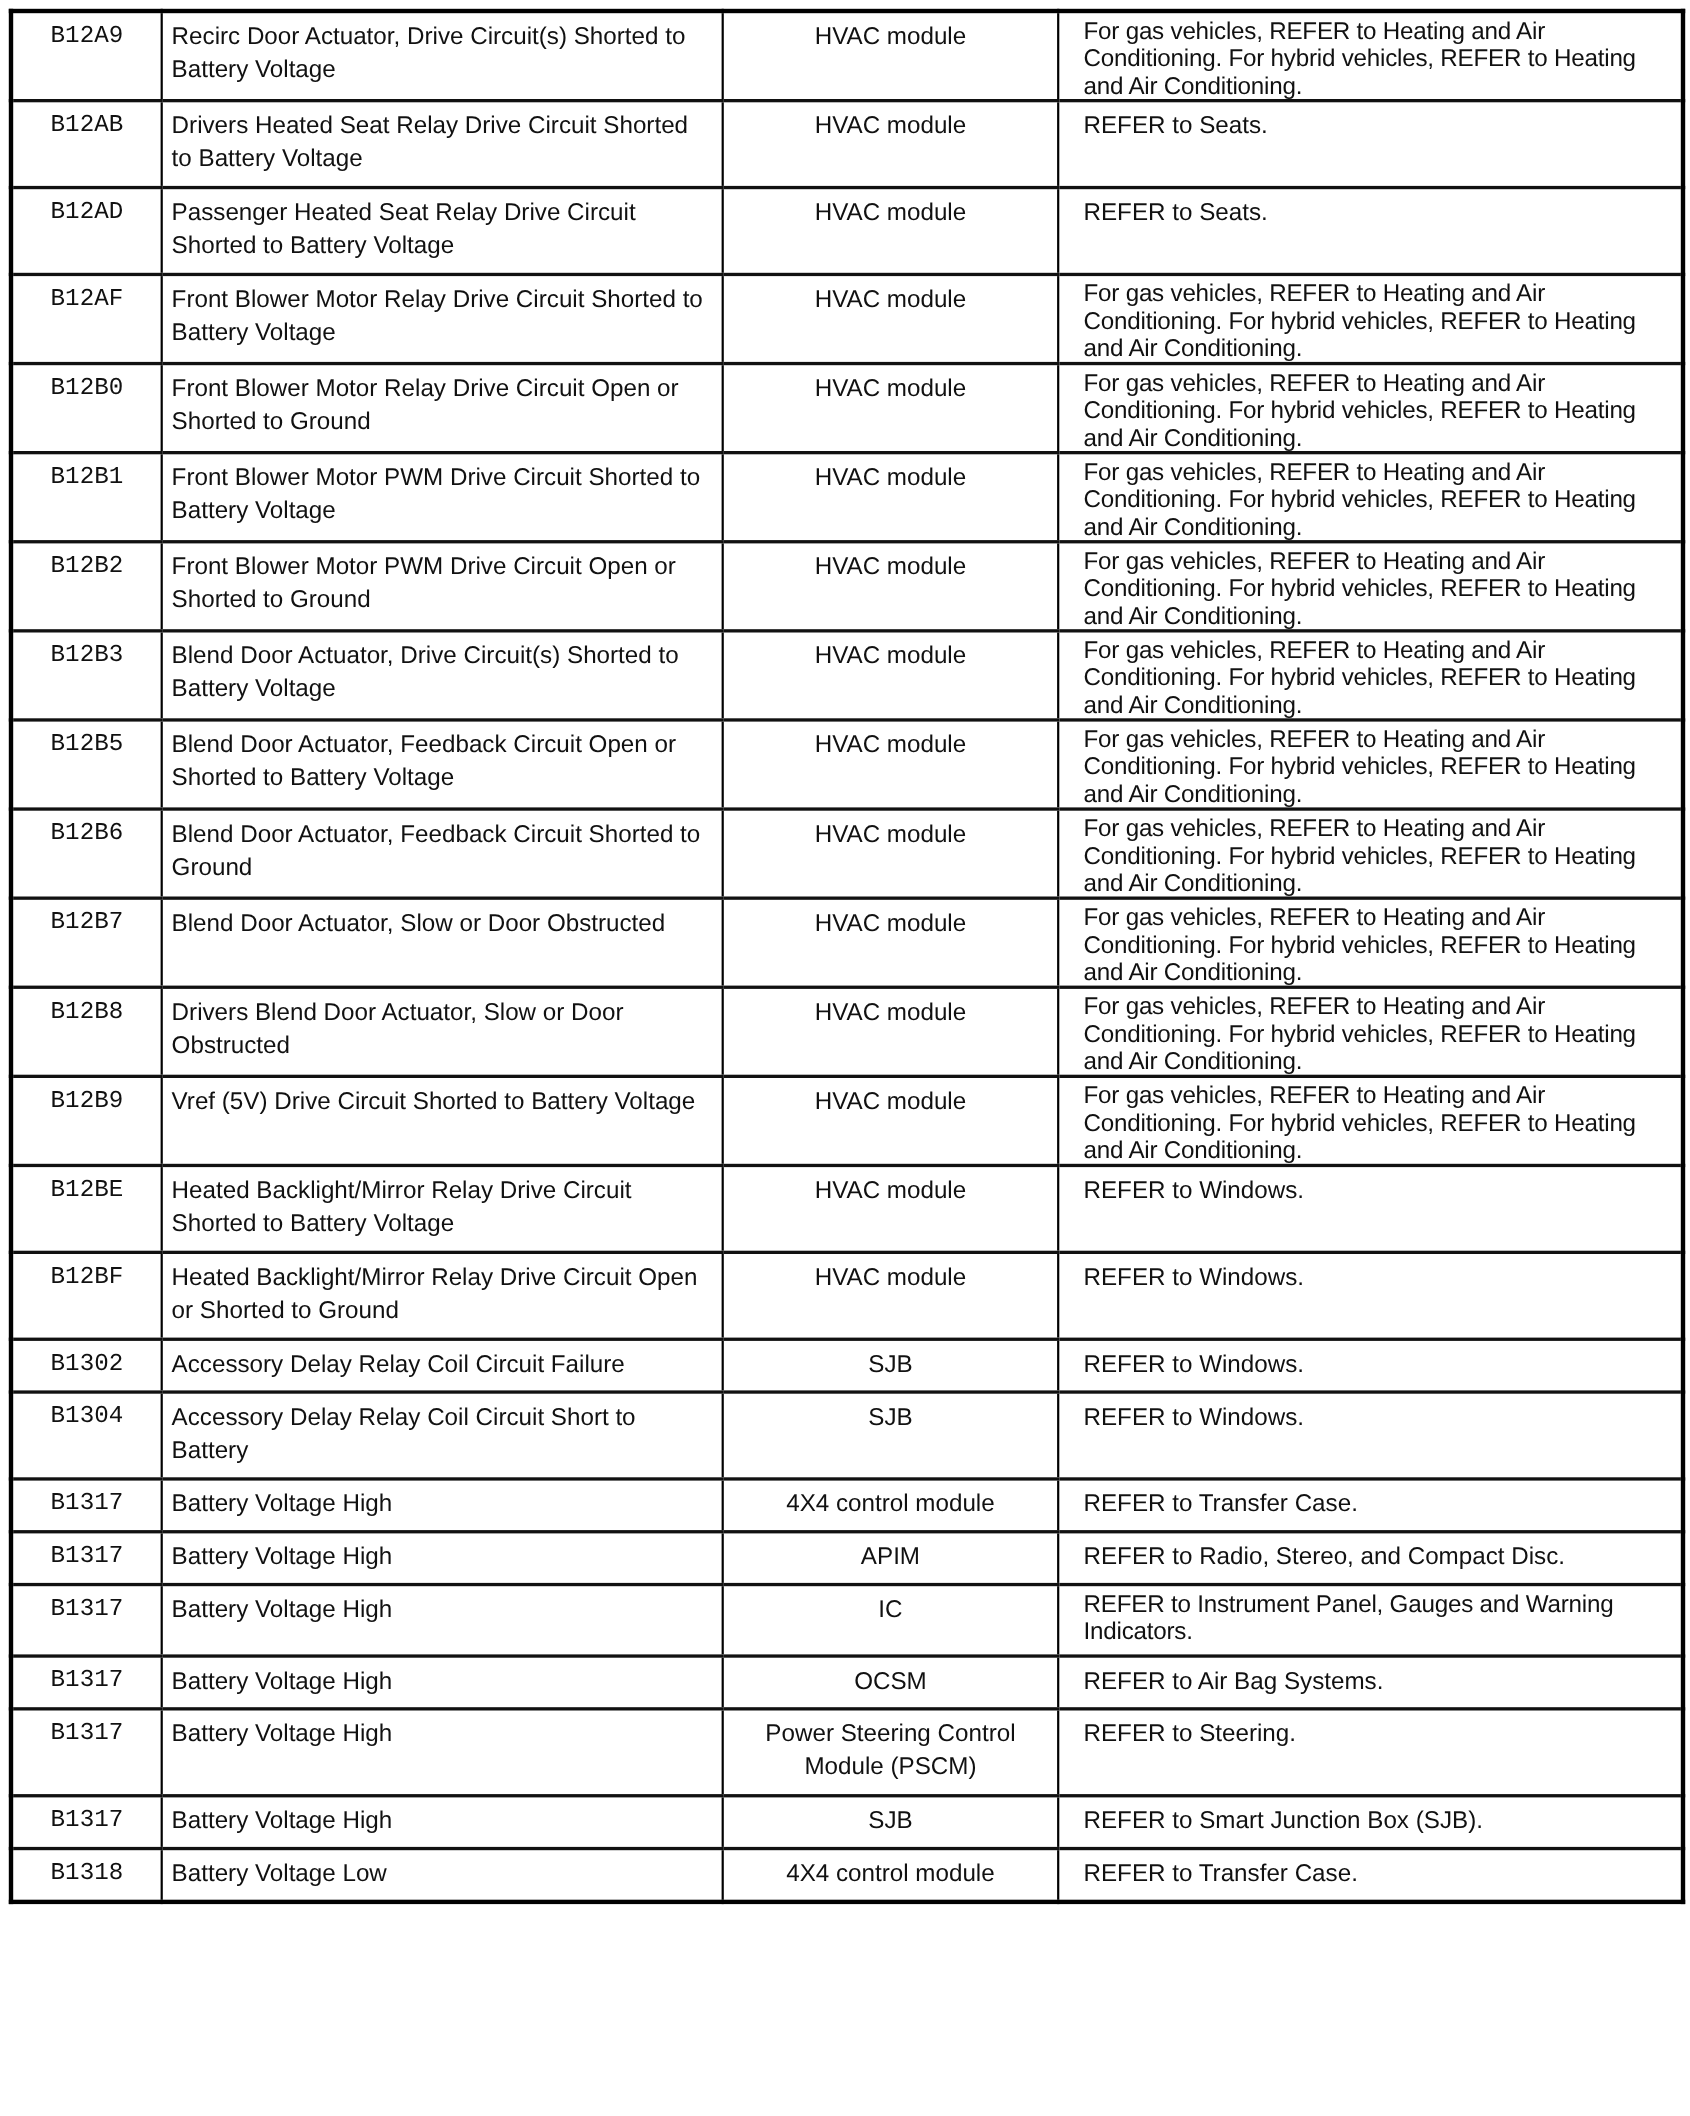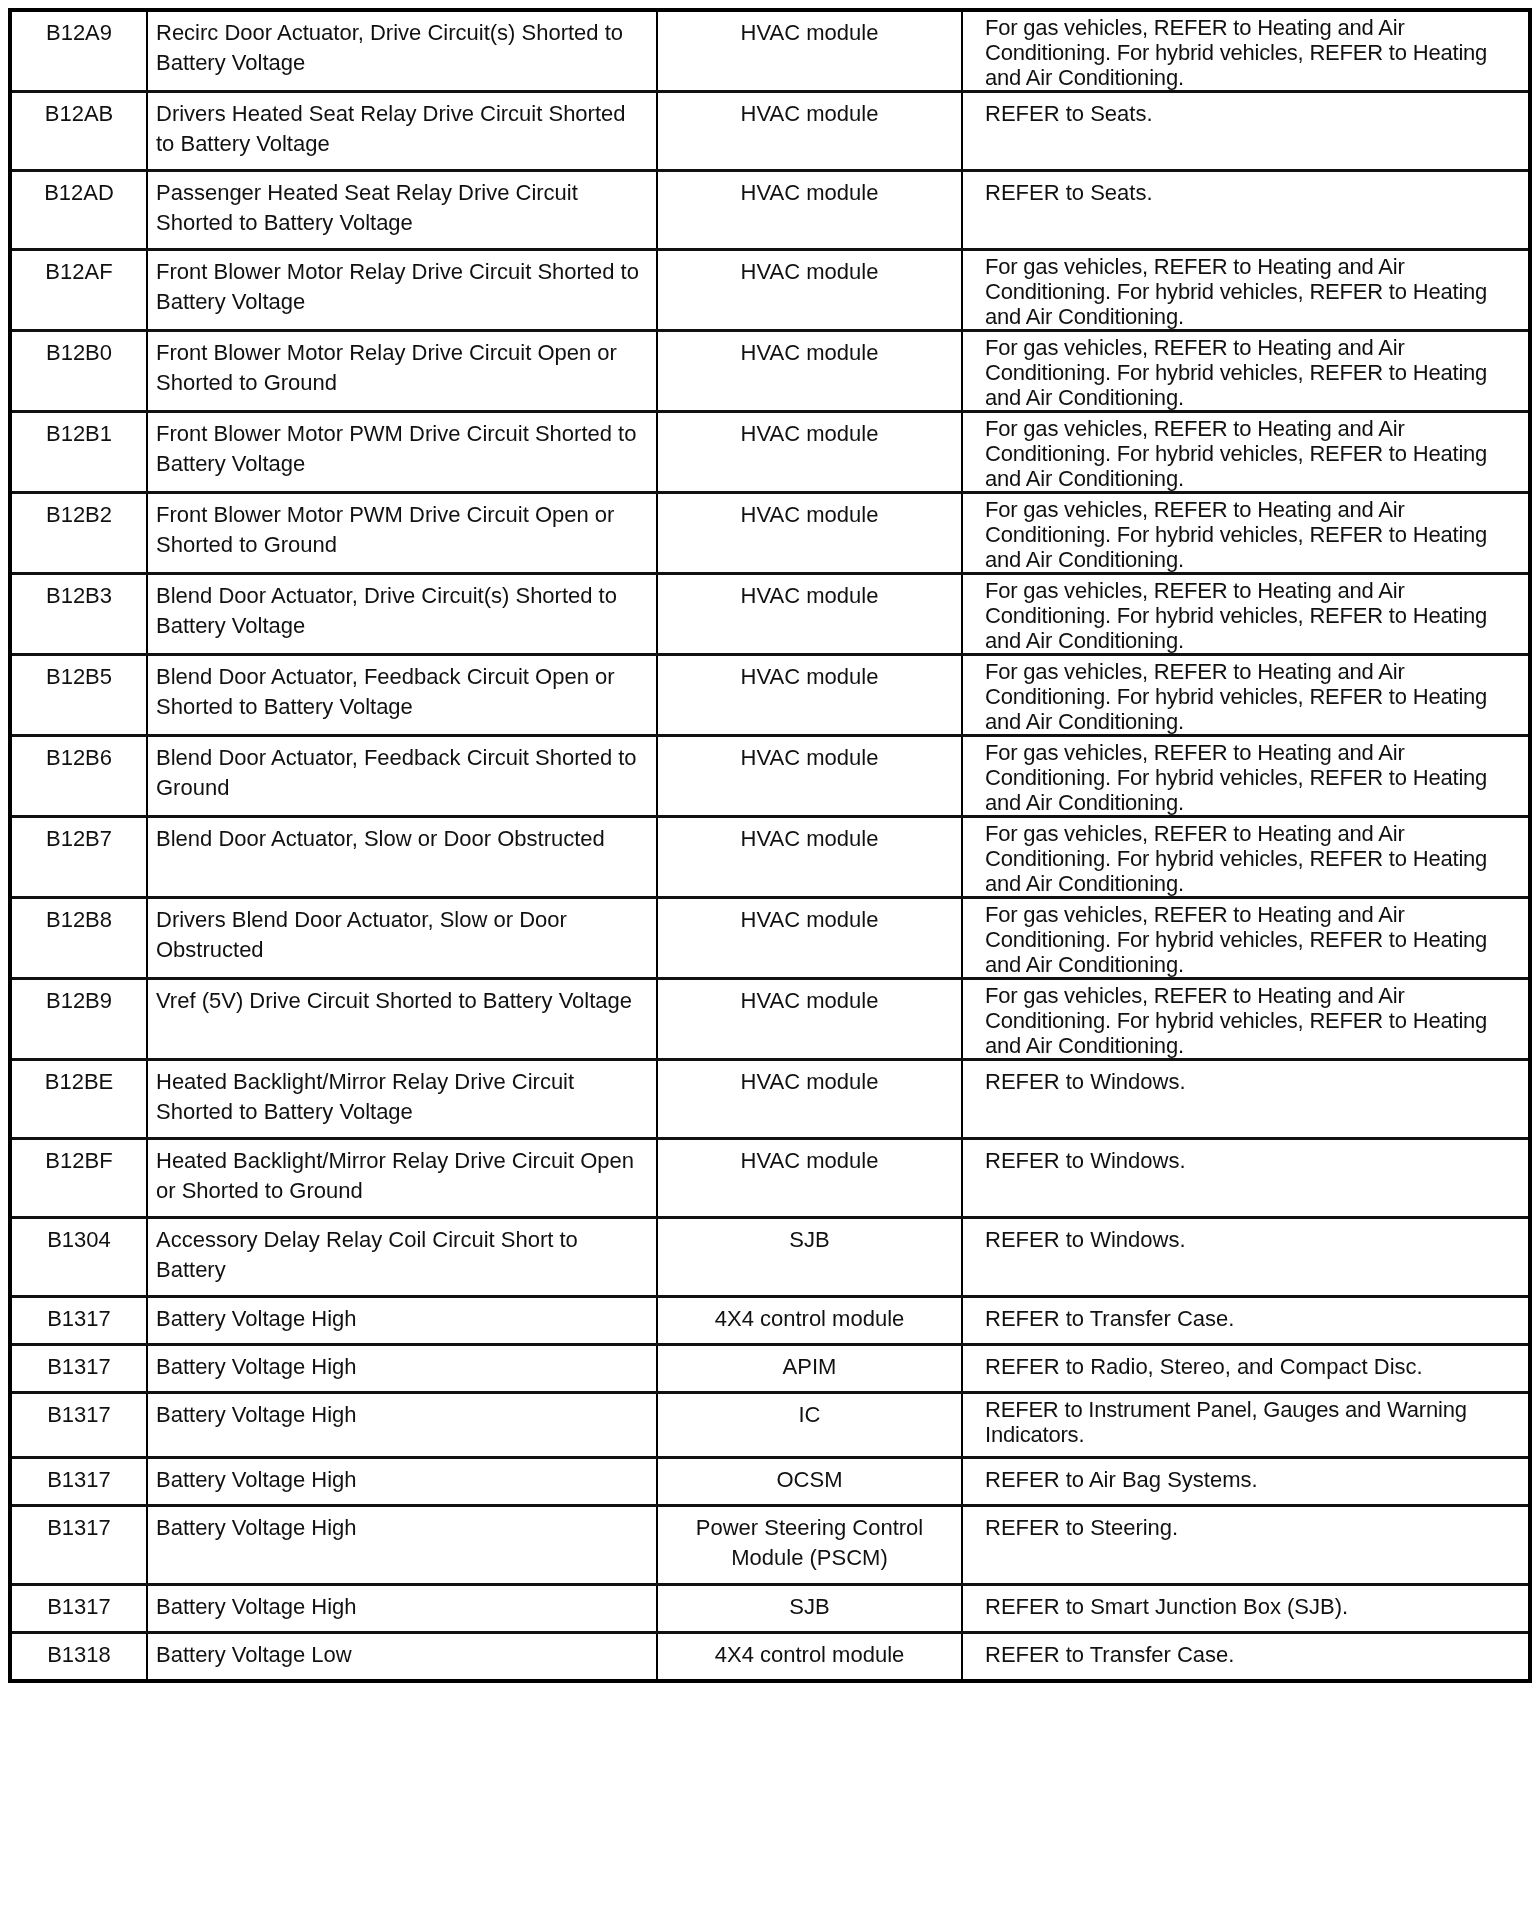--- a/index.html
+++ b/index.html
@@ -23,7 +23,7 @@
     .dtc-table tr { height: 79px; }
     .dtc-table tr.short { height: 48px; }
     .dtc-table tr.mid { height: 65px; }
-    td.code { text-align: center; padding-left: 4px; padding-right: 4px; }
+    td.code { text-align: center; padding-left: 4px; padding-right: 4px; font-family: Liberation Mono, monospace; }
     td.module { text-align: center; margin-left: 43px; }
     td.action { padding-left: 22px; padding-right: 2px; }
     td.action.dense { line-height: 25px; padding-top: 3px; font-size: 22px; letter-spacing: -0.2px; }

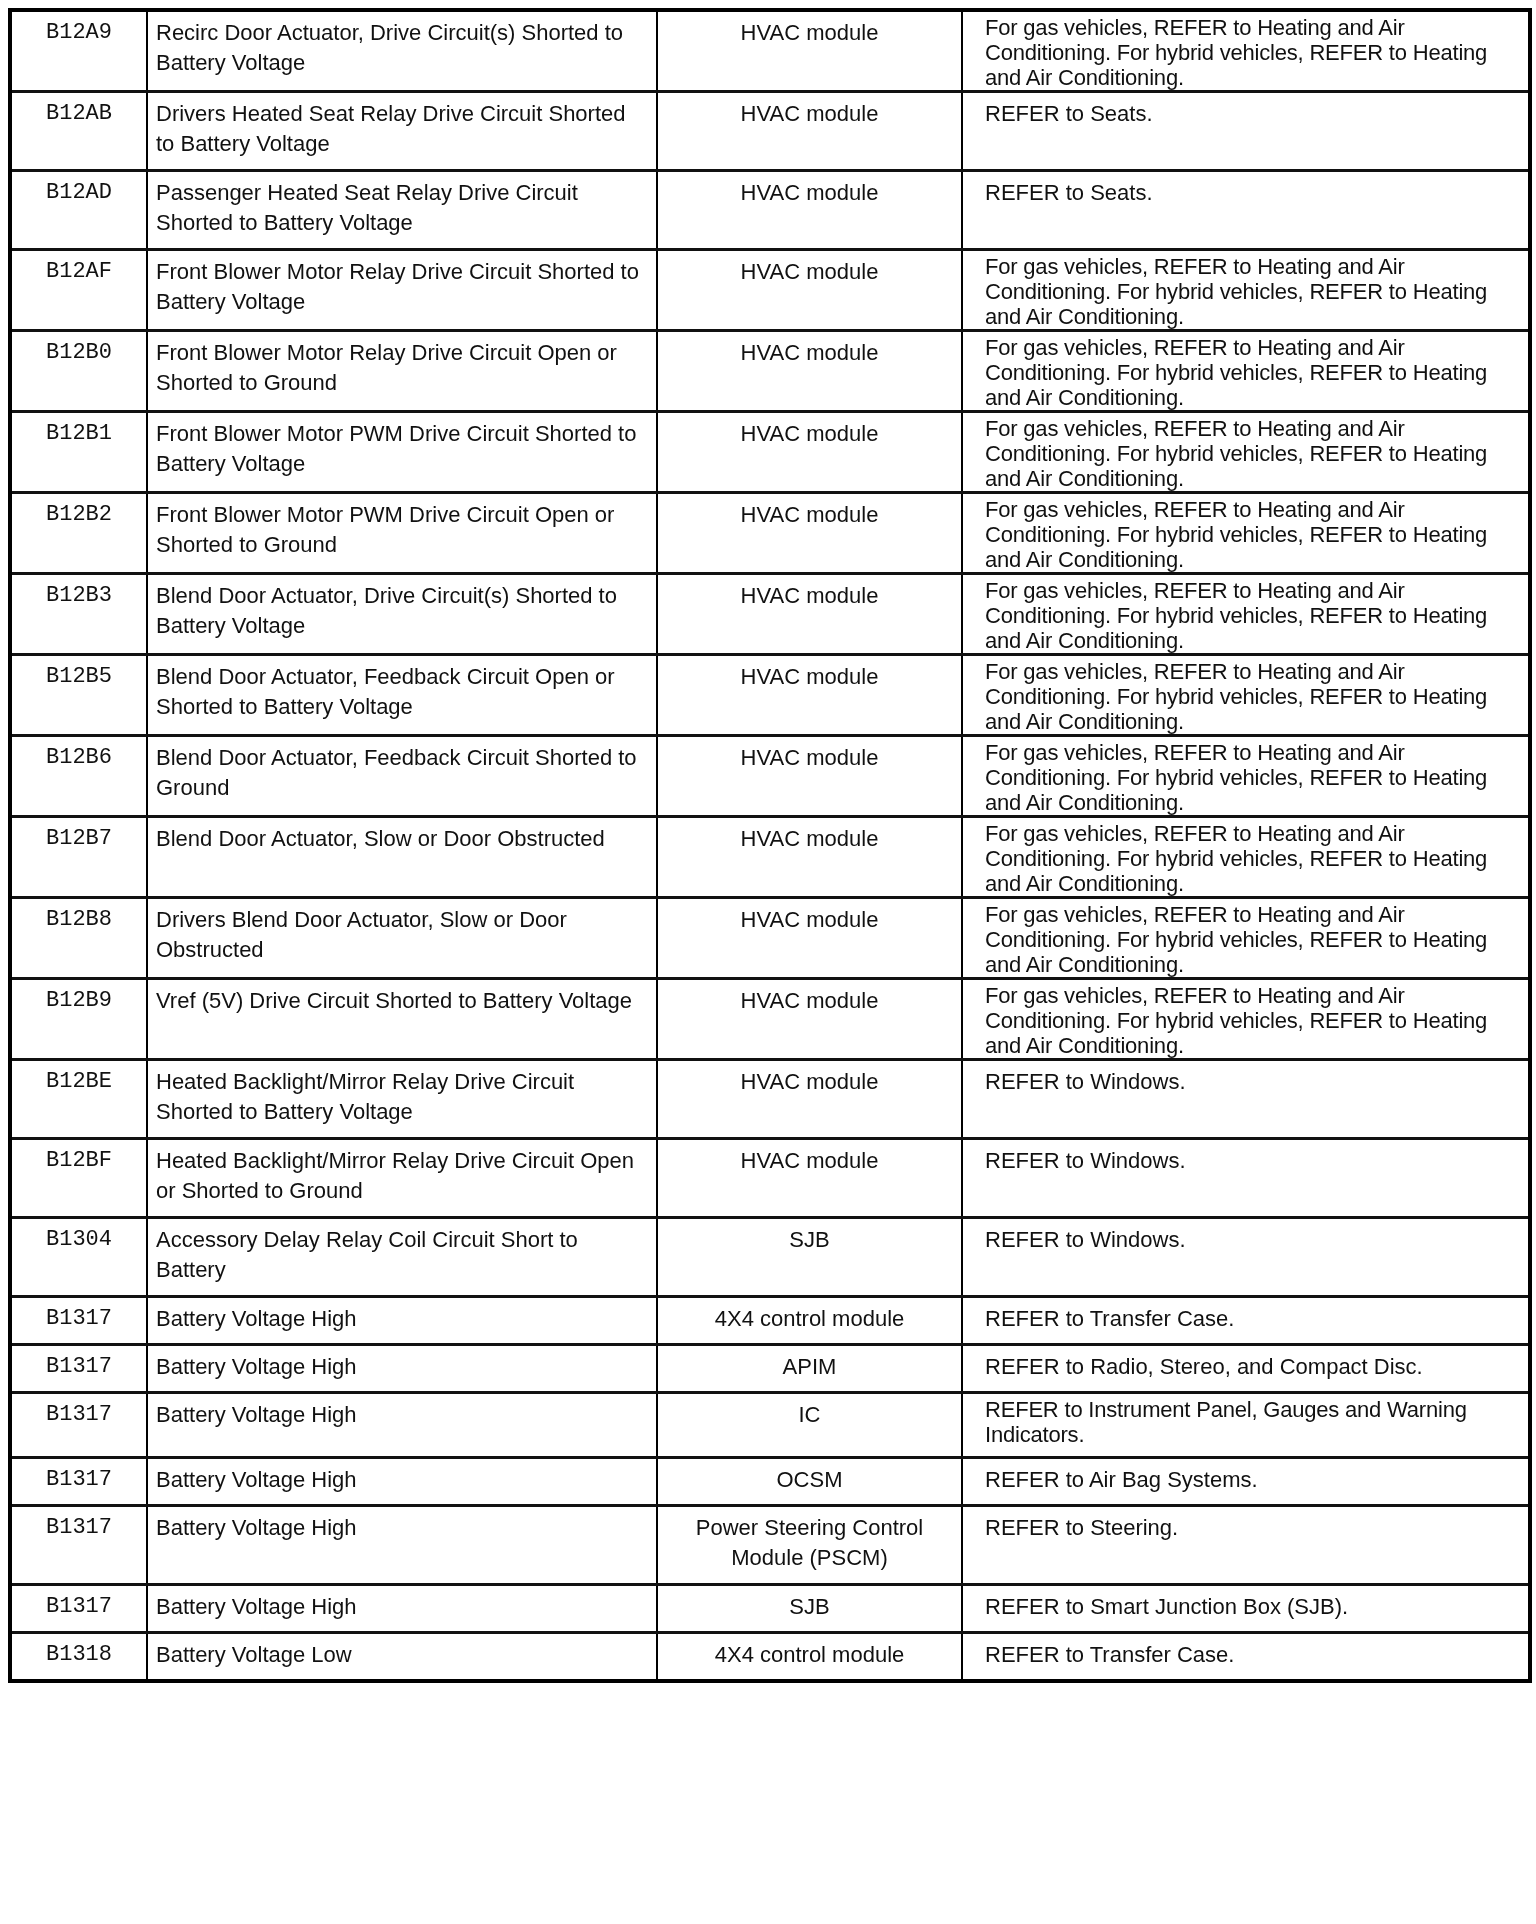--- a/index.html
+++ b/index.html
@@ -129,6 +129,12 @@
         <td class="module">HVAC module</td>
         <td class="action">REFER to Windows.</td>
       </tr>
+    <tr class="short">
+        <td class="code">B1302</td>
+        <td>Accessory Delay Relay Coil Circuit Failure</td>
+        <td class="module">SJB</td>
+        <td class="action">REFER to Windows.</td>
+      </tr>
     <tr>
         <td class="code">B1304</td>
         <td>Accessory Delay Relay Coil Circuit Short to Battery</td>

